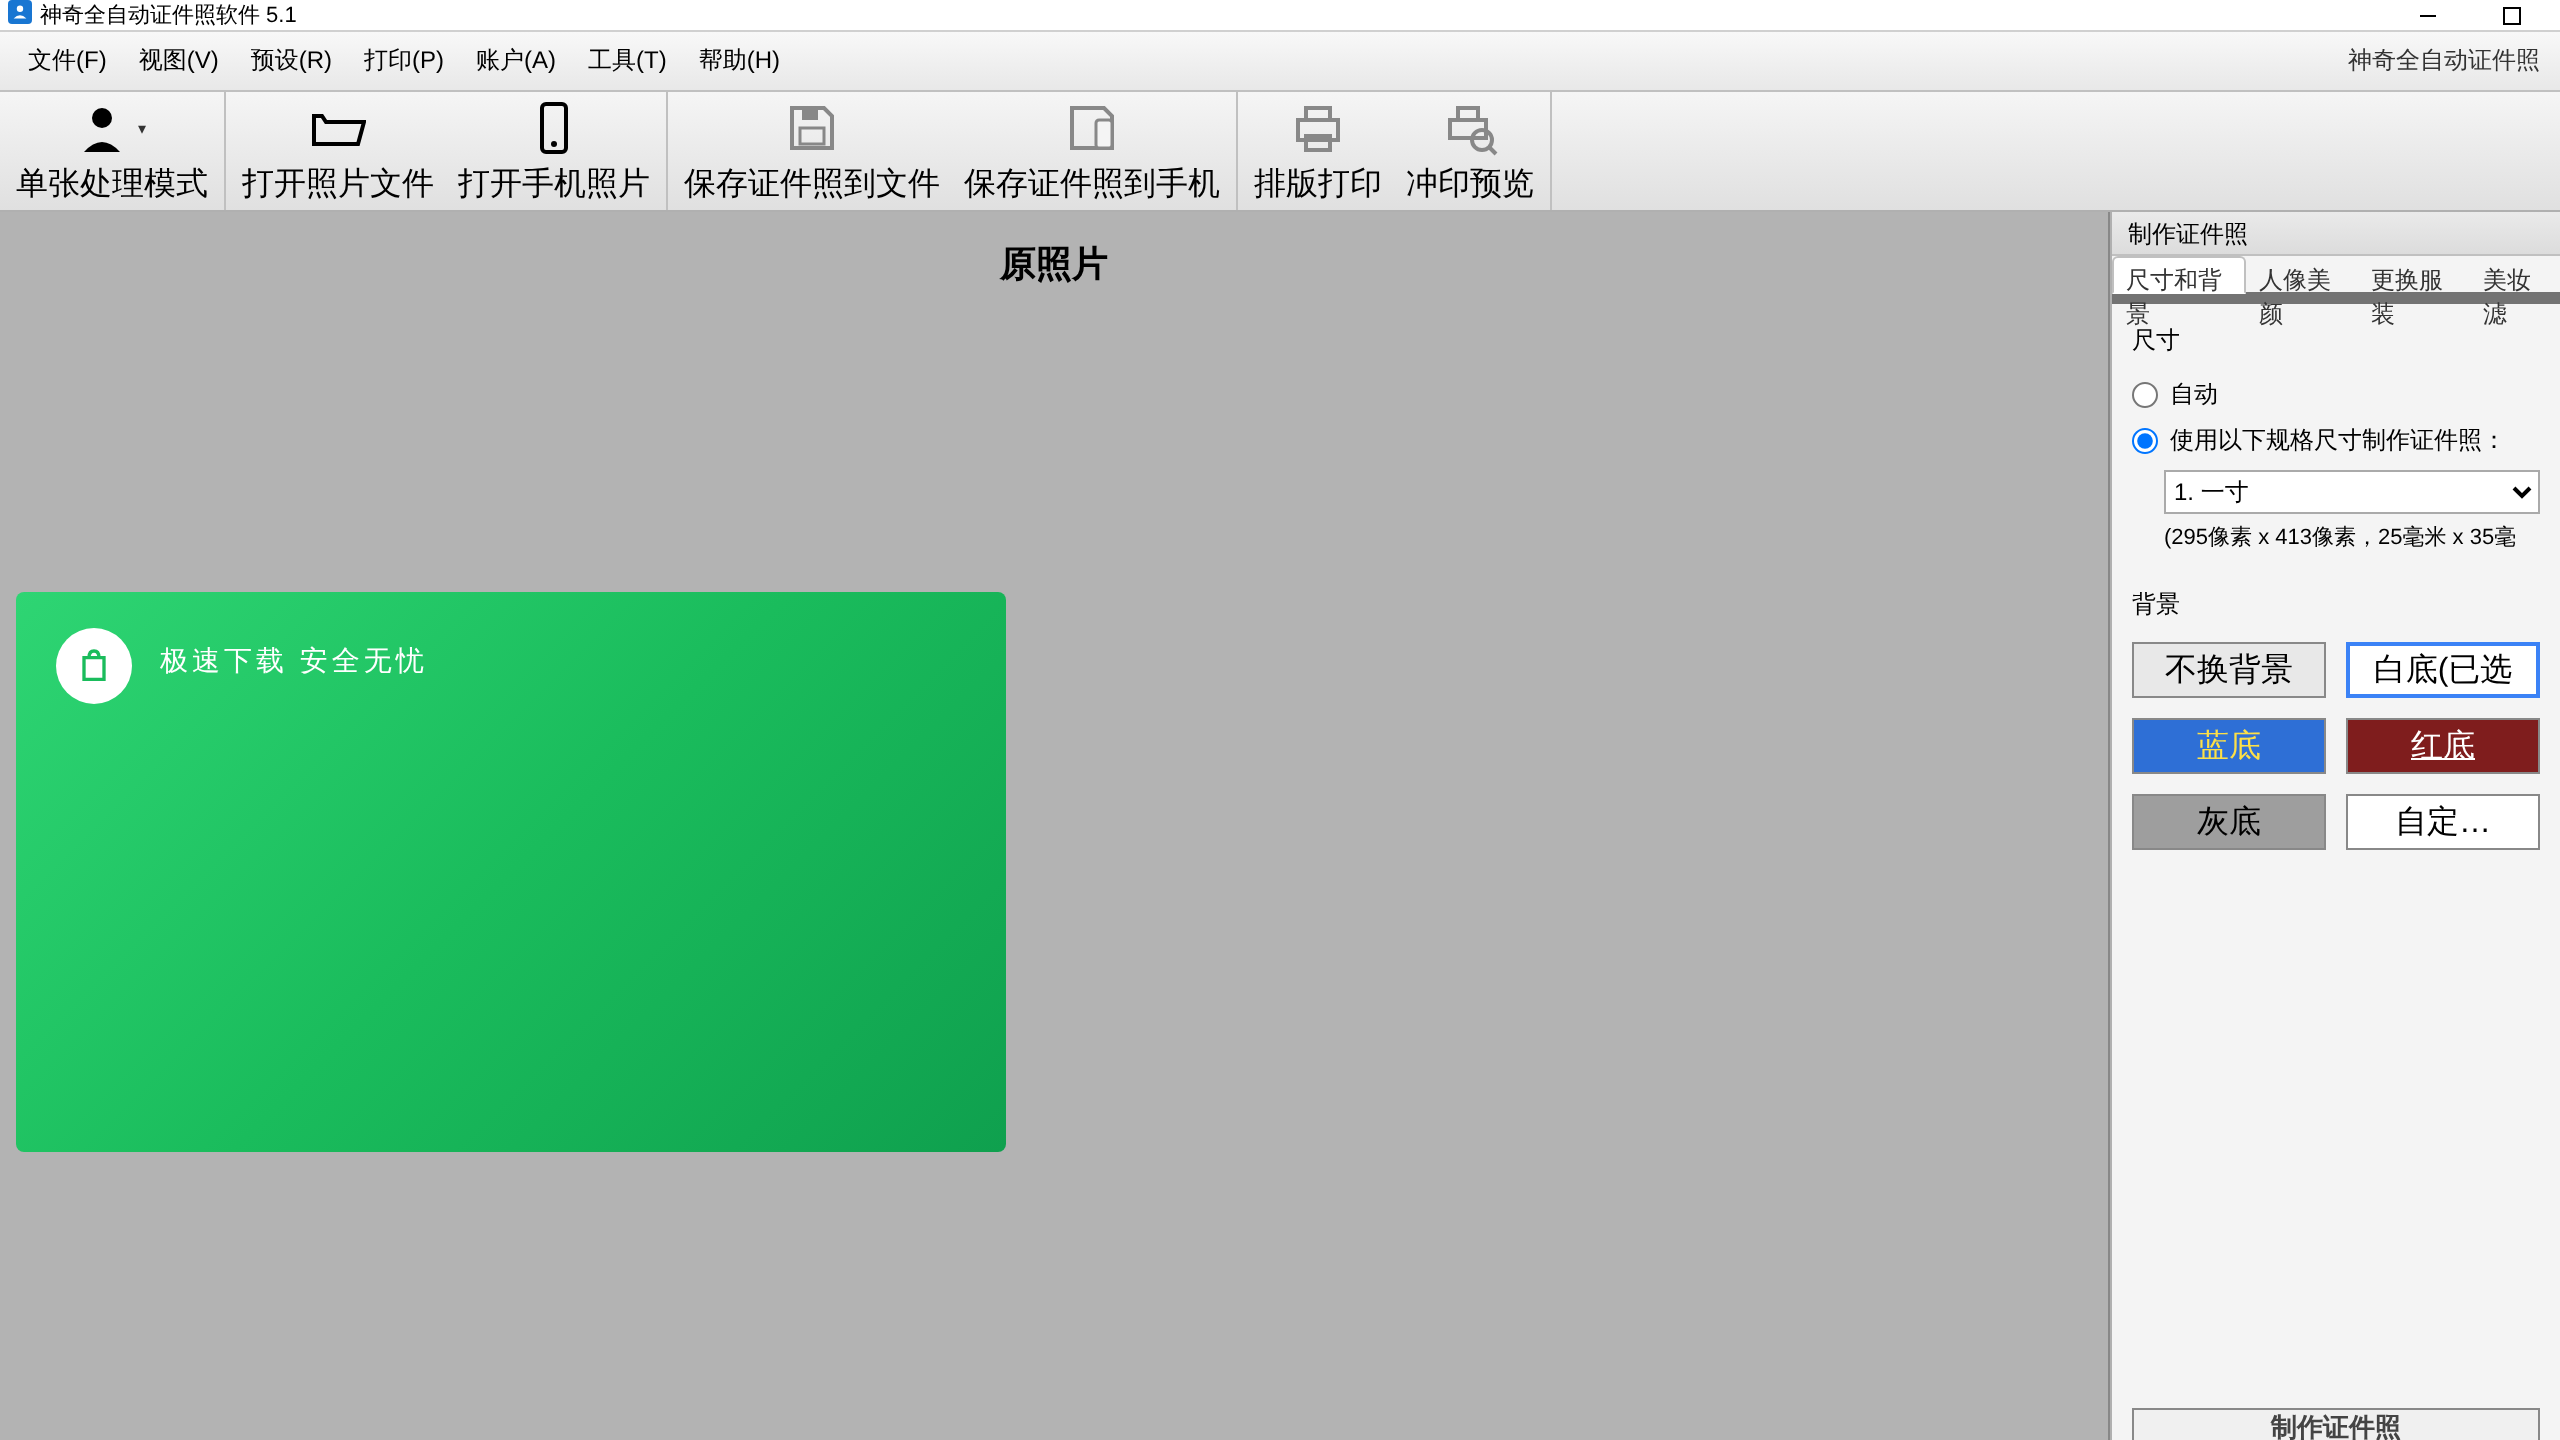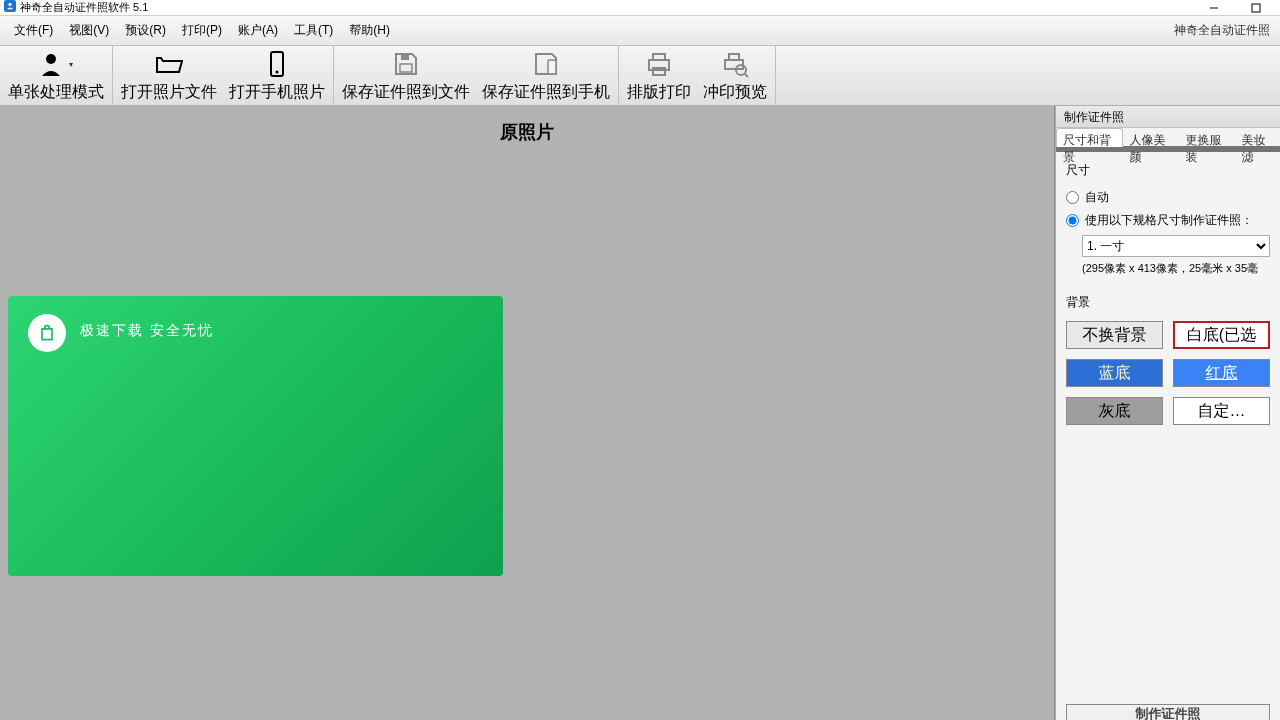--- a/index.html
+++ b/index.html
@@ -60,7 +60,7 @@
 .bg-grid { display: grid; grid-template-columns: 1fr 1fr; gap: 10px; }
 .bg-btn { height: 28px; border: 1px solid #888; font-size: 16px; cursor: pointer; display: flex; align-items: center; justify-content: center; }
 .bg-btn.no-change { background: #e8e8e8; color: #000; }
-.bg-btn.white { background: #fff; color: #000; border: 2px solid #b91c1c; }
+.bg-btn.white { background: #fff; color: #000; border: 2px solid #3b82f6; }
 .bg-btn.blue { background: #2e6fd6; color: #fef9c3; }
 .bg-btn.red { background: #3b82f6; color: #fff; text-decoration: underline; }
 .bg-btn.gray { background: #9e9e9e; color: #000; text-align: center; }

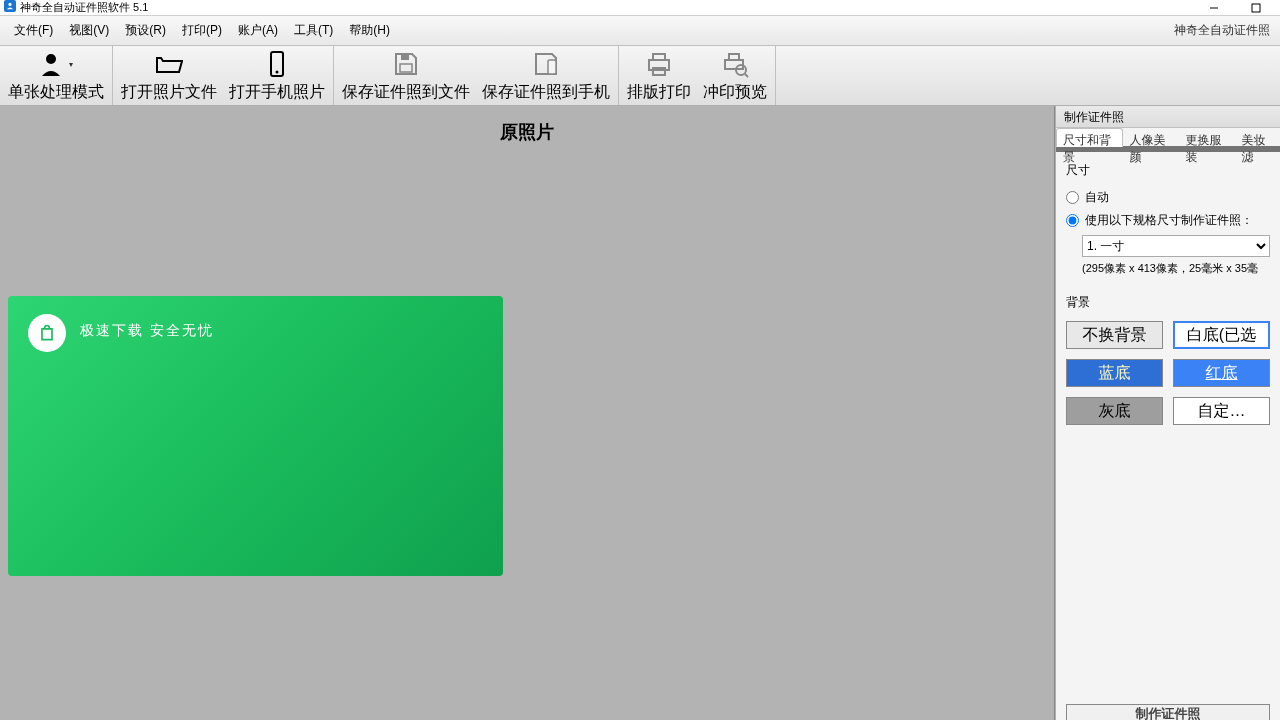--- a/index.html
+++ b/index.html
@@ -61,7 +61,7 @@
 .bg-btn { height: 28px; border: 1px solid #888; font-size: 16px; cursor: pointer; display: flex; align-items: center; justify-content: center; }
 .bg-btn.no-change { background: #e8e8e8; color: #000; }
 .bg-btn.white { background: #fff; color: #000; border: 2px solid #3b82f6; }
-.bg-btn.blue { background: #2e6fd6; color: #fef9c3; }
+.bg-btn.blue { background: #2e6fd6; color: #fde047; }
 .bg-btn.red { background: #3b82f6; color: #fff; text-decoration: underline; }
 .bg-btn.gray { background: #9e9e9e; color: #000; text-align: center; }
 .bg-btn.custom { background: #fff; color: #000; }

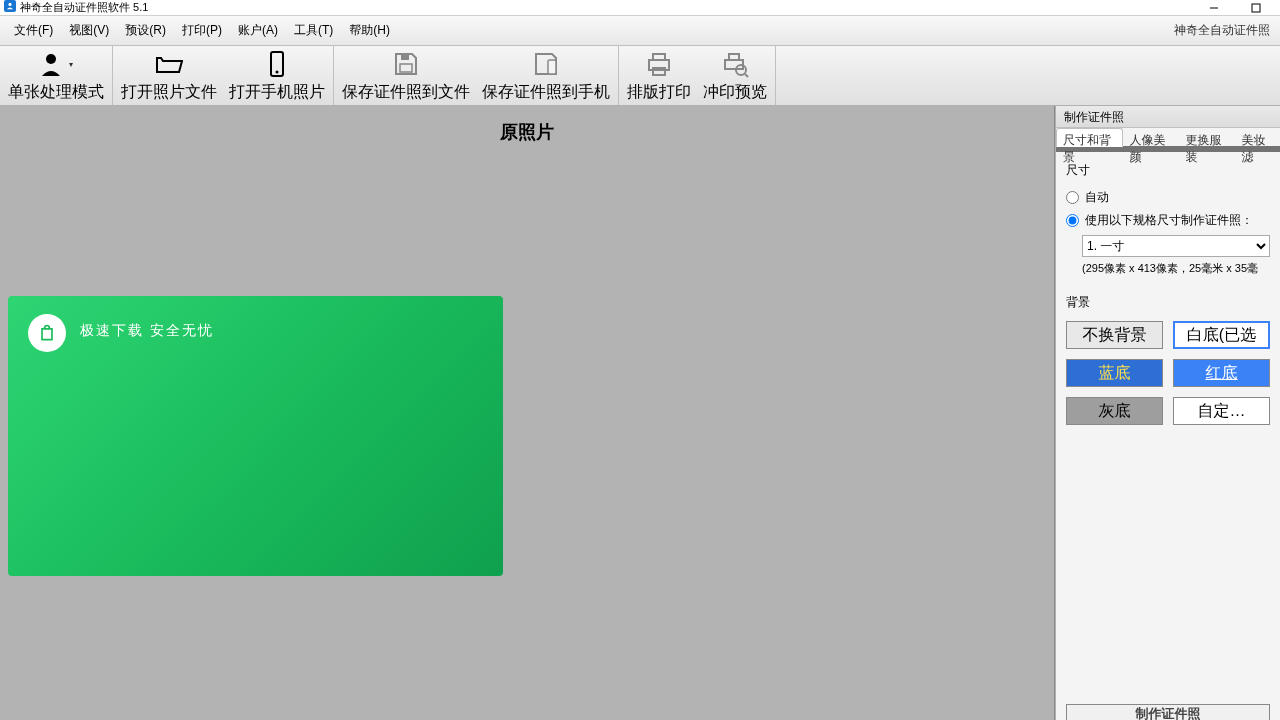--- a/index.html
+++ b/index.html
@@ -62,7 +62,7 @@
 .bg-btn.no-change { background: #e8e8e8; color: #000; }
 .bg-btn.white { background: #fff; color: #000; border: 2px solid #3b82f6; }
 .bg-btn.blue { background: #2e6fd6; color: #fde047; }
-.bg-btn.red { background: #3b82f6; color: #fff; text-decoration: underline; }
+.bg-btn.red { background: #7f1d1d; color: #fff; text-decoration: underline; }
 .bg-btn.gray { background: #9e9e9e; color: #000; text-align: center; }
 .bg-btn.custom { background: #fff; color: #000; }
 

